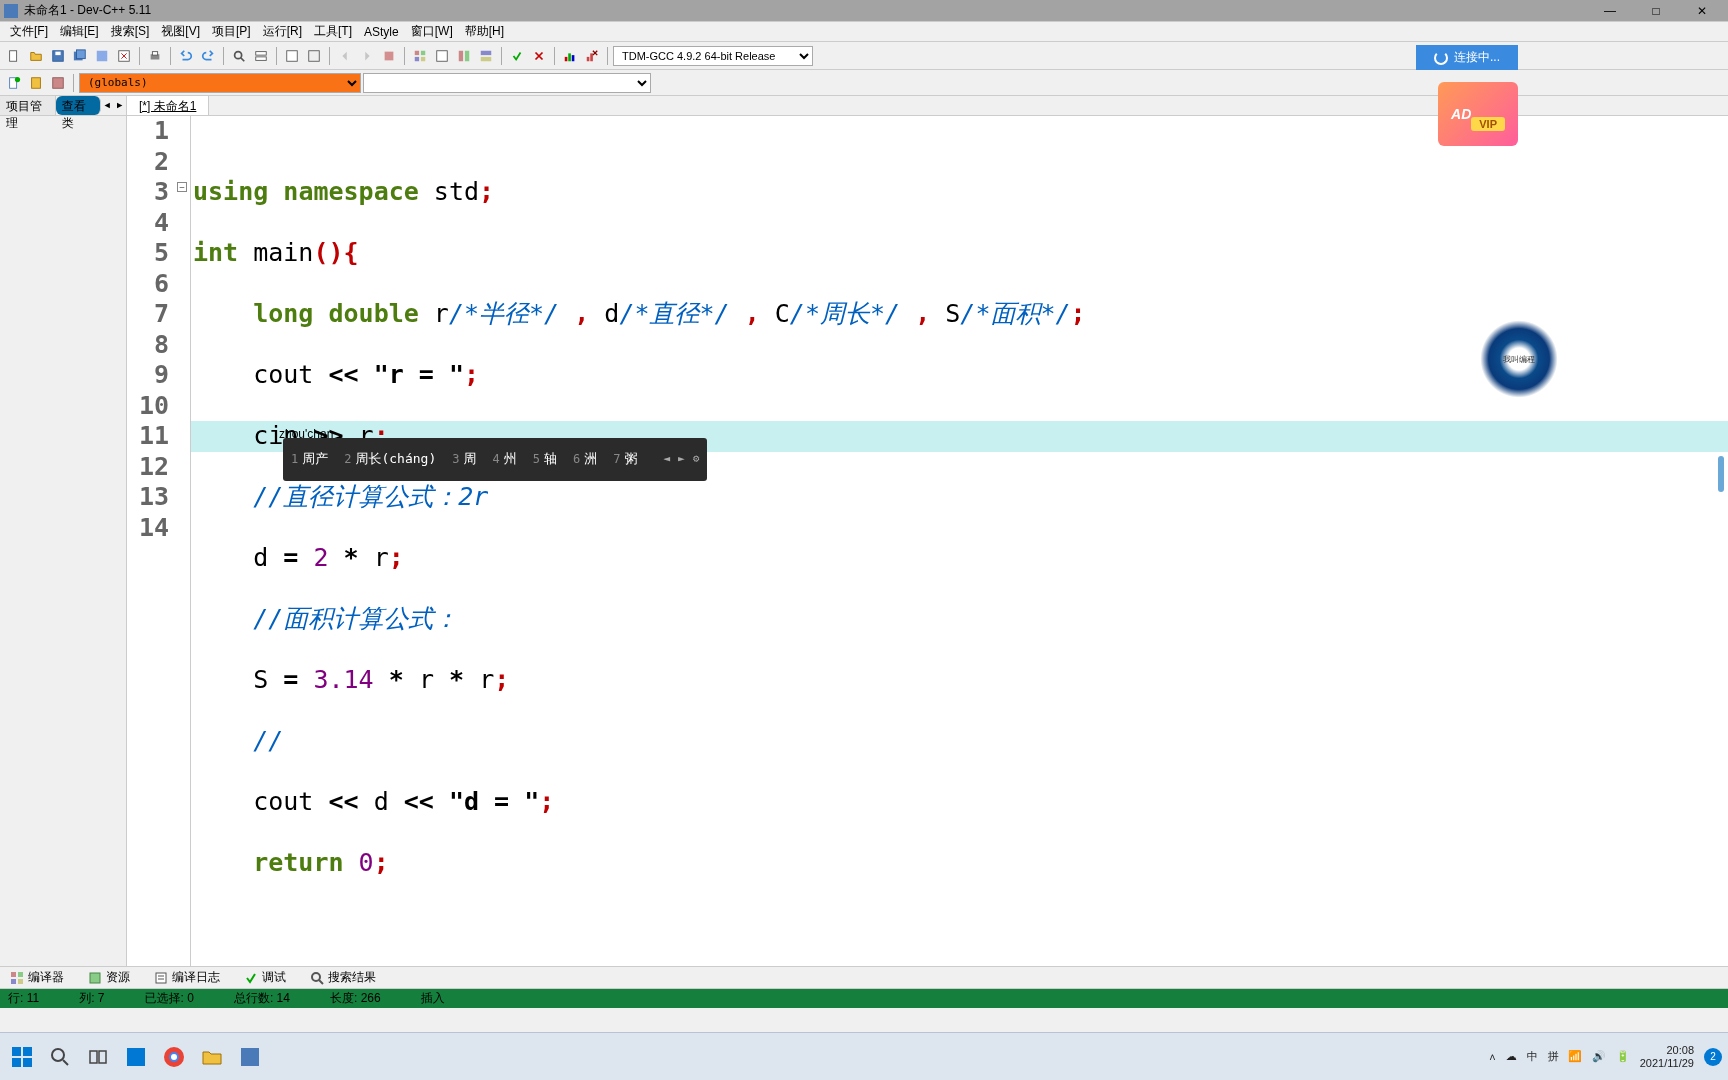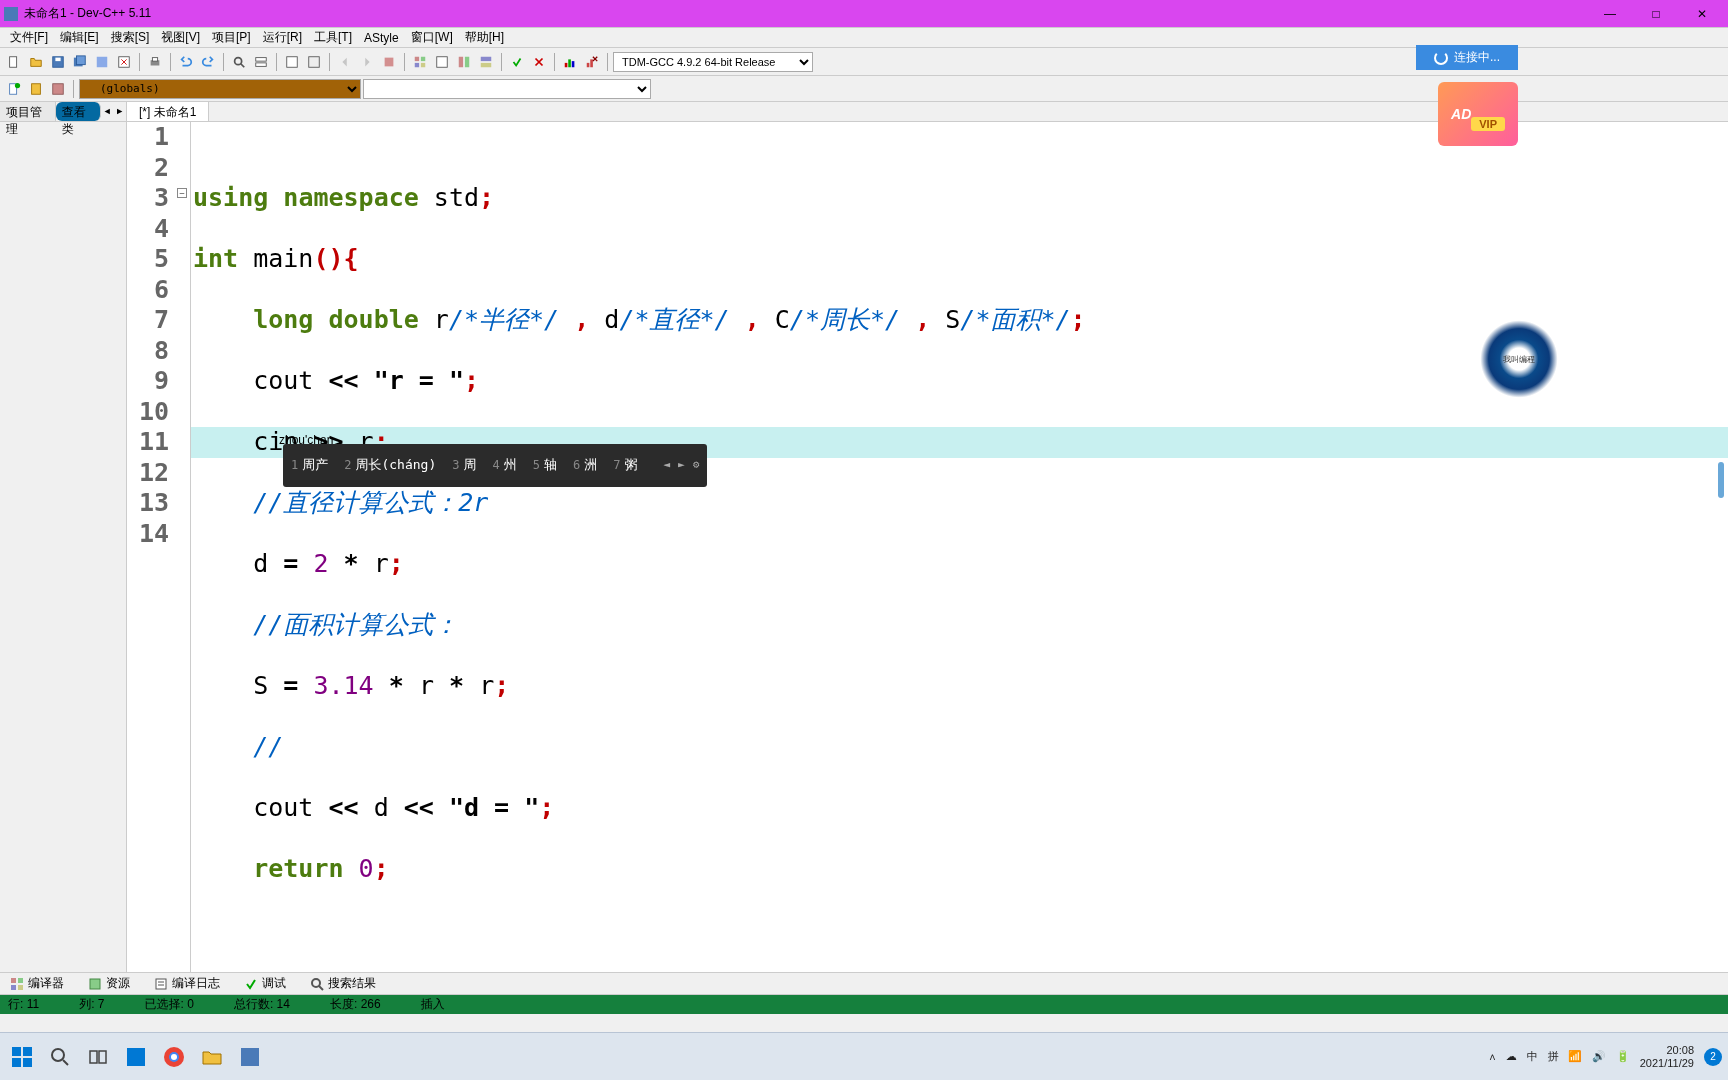--- a/index.html
+++ b/index.html
@@ -6,7 +6,7 @@
 body { font-family: "Microsoft YaHei", Tahoma, sans-serif; font-size: 12px; background: #f0f0f0; overflow: hidden; width: 1728px; height: 1080px; position: relative; }
 
 
-.title-bar { height: 28px; background: #d946ef; display: flex; align-items: center; padding: 0 4px; border-bottom: 1px solid #ccc; }
+.title-bar { height: 22px; background: #a3a3a3; display: flex; align-items: center; padding: 0 4px; border-bottom: 1px solid #ccc; }
 .title-bar .icon-app { width: 14px; height: 14px; background: #4a7ab8; margin-right: 6px; }
 .title-bar .title-text { flex: 1; font-size: 12px; }
 .window-controls { display: flex; gap: 2px; }

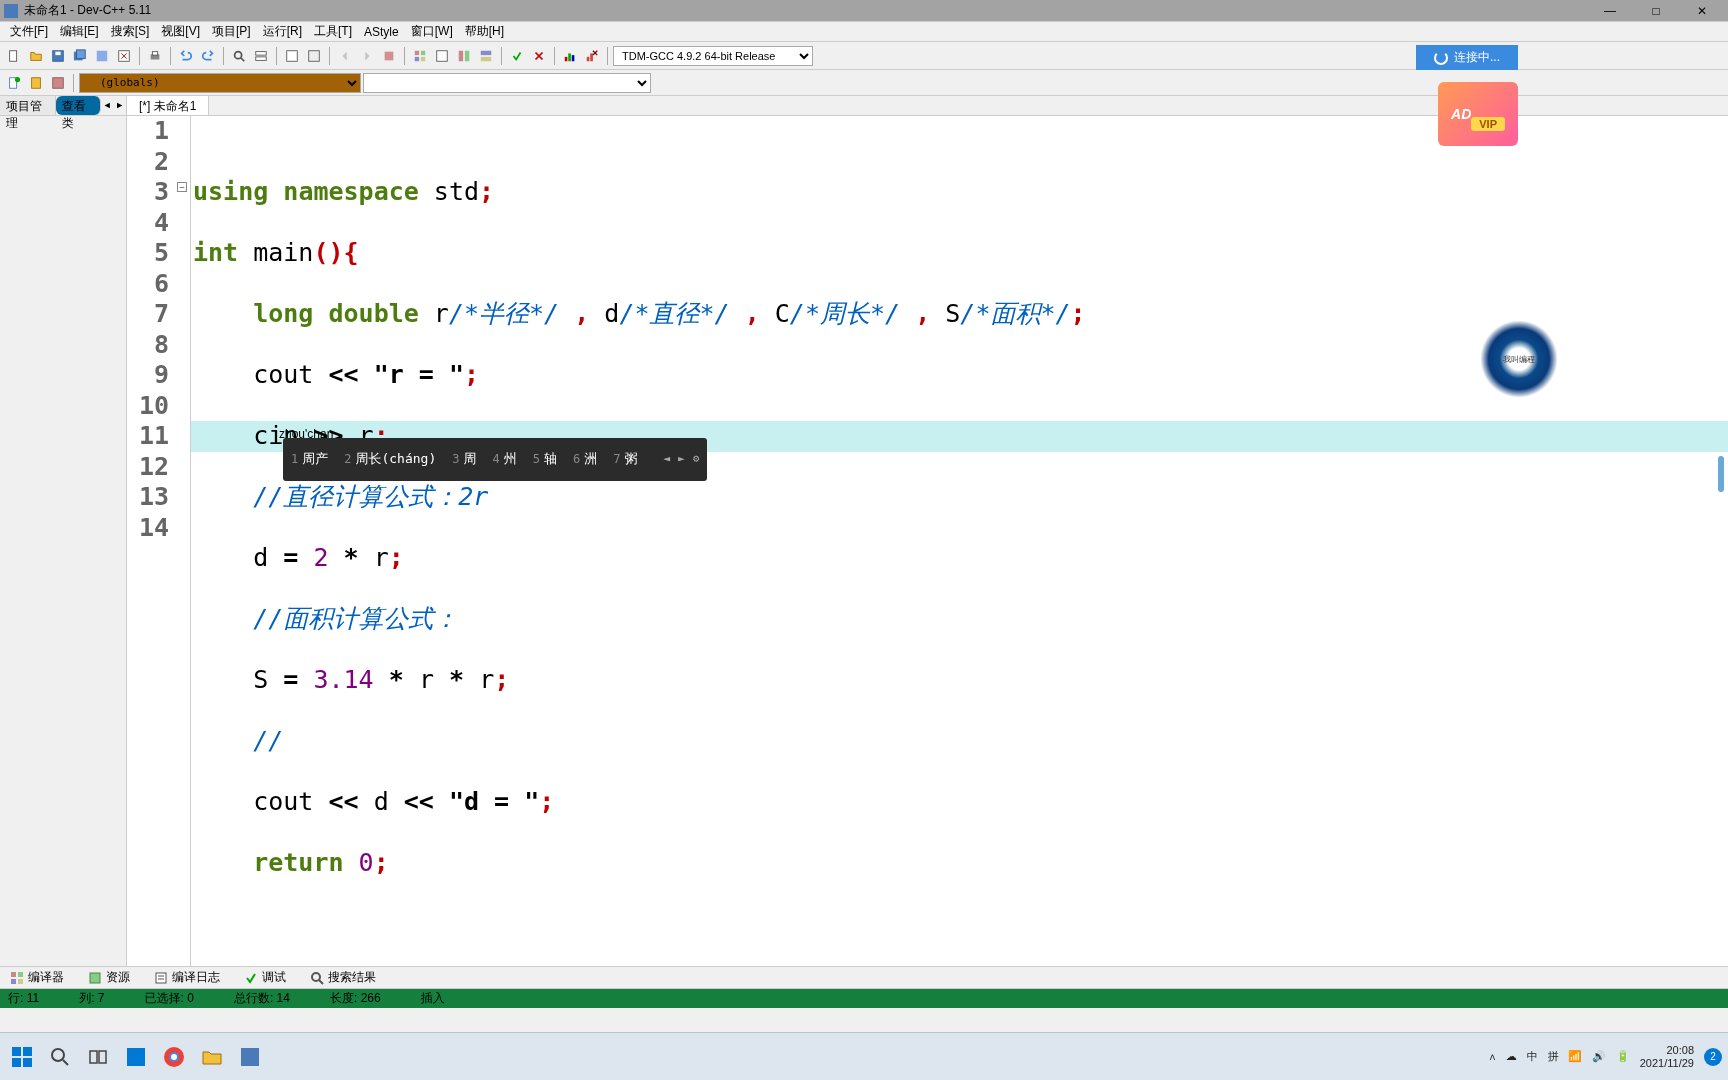--- a/index.html
+++ b/index.html
@@ -28,7 +28,7 @@
 
 
 .toolbar2 { height: 26px; background: #f0f0f0; display: flex; align-items: center; padding: 2px 4px; border-bottom: 1px solid #ccc; gap: 2px; }
-.scope-select { height: 20px; width: 282px; font-size: 11px; border: 1px solid #aaa; background: #a16207; padding: 0 16px; font-family: monospace; }
+.scope-select { height: 20px; width: 282px; font-size: 11px; border: 1px solid #aaa; background: #f97316; padding: 0 4px; font-family: monospace; }
 .scope-select2 { height: 20px; width: 288px; font-size: 11px; border: 1px solid #aaa; background: #fff; }
 
 

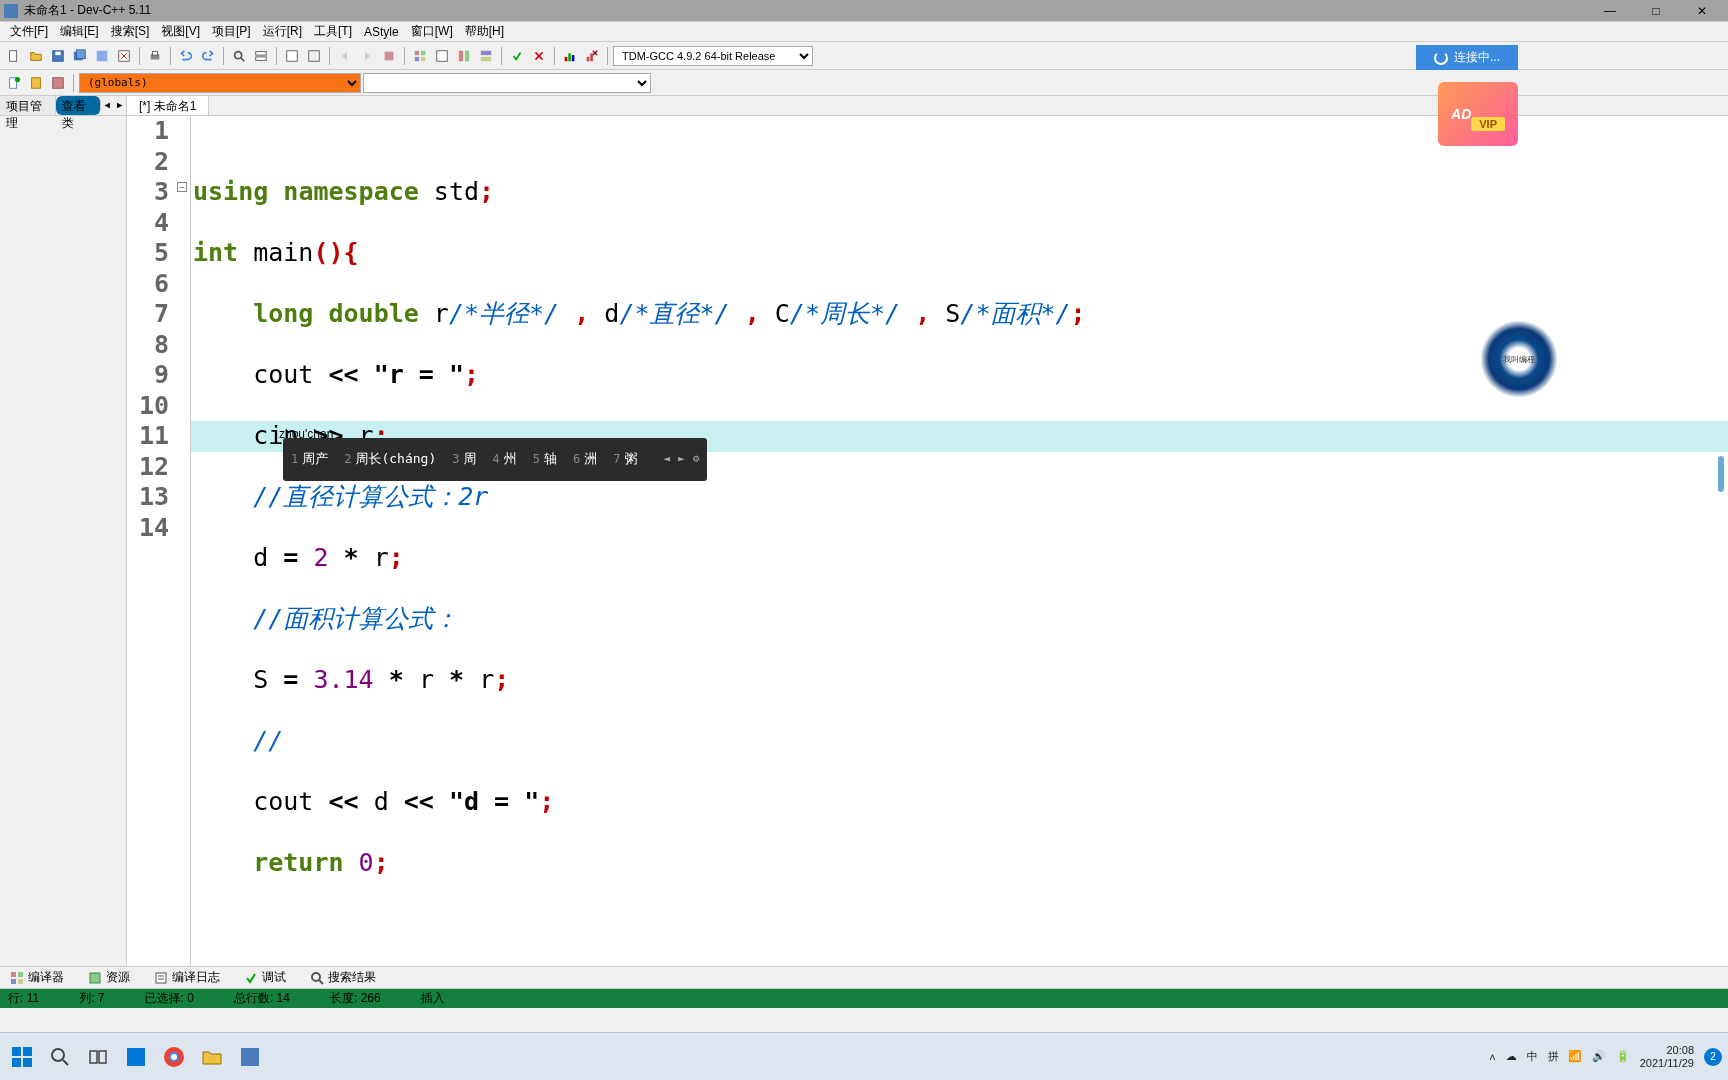--- a/index.html
+++ b/index.html
@@ -40,7 +40,7 @@
 .side-nav-btn { width: 14px; height: 18px; display: flex; align-items: center; justify-content: center; font-size: 9px; cursor: pointer; }
 
 .editor-area { flex: 1; display: flex; flex-direction: column; background: #fff; }
-.editor-tabs { height: 20px; display: flex; background: #f0f0f0; border-bottom: 1px solid #ccc; font-size: 12px; }
+.editor-tabs { height: 20px; display: flex; background: #f0f0f0; border-bottom: 1px solid #ccc; font-size: 12px; text-decoration: underline; }
 .editor-tab { padding: 2px 12px; background: #fff; border-right: 1px solid #ccc; cursor: pointer; }
 
 .code-view { flex: 1; display: flex; font-family: Consolas, monospace; font-size: 25px; line-height: 30.5px; position: relative; overflow: hidden; }

